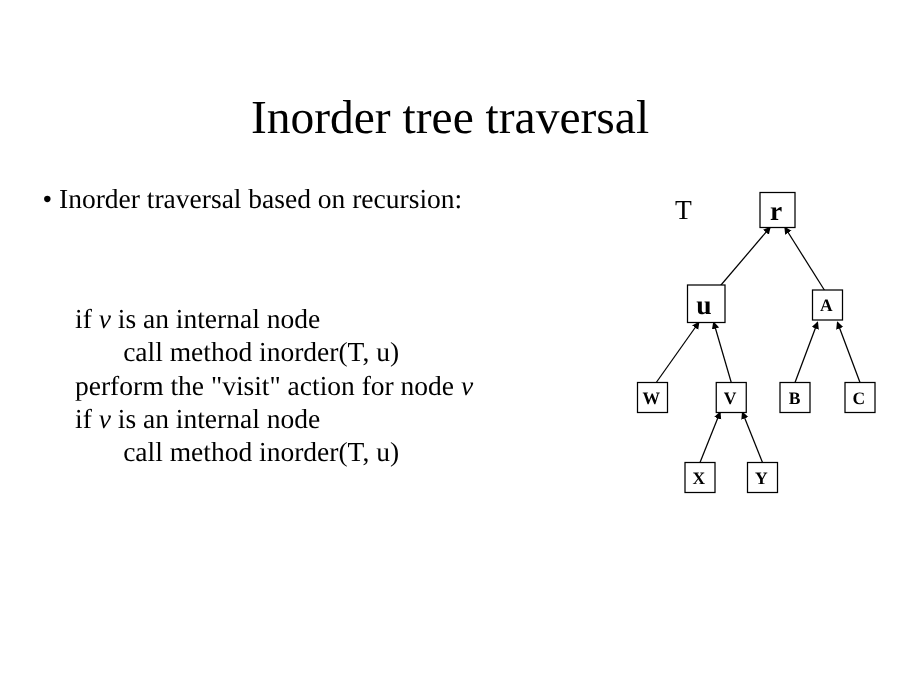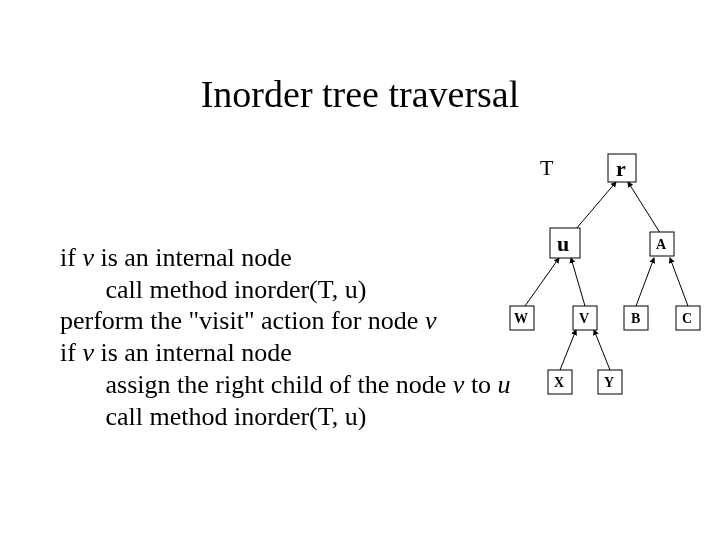--- a/index.html
+++ b/index.html
@@ -25,6 +25,7 @@
 
   <div class="title">Inorder tree traversal</div>
 
+  <div class="bullet">Inorder traversal based on recursion:</div>
 
 
   <div class="pseudo">

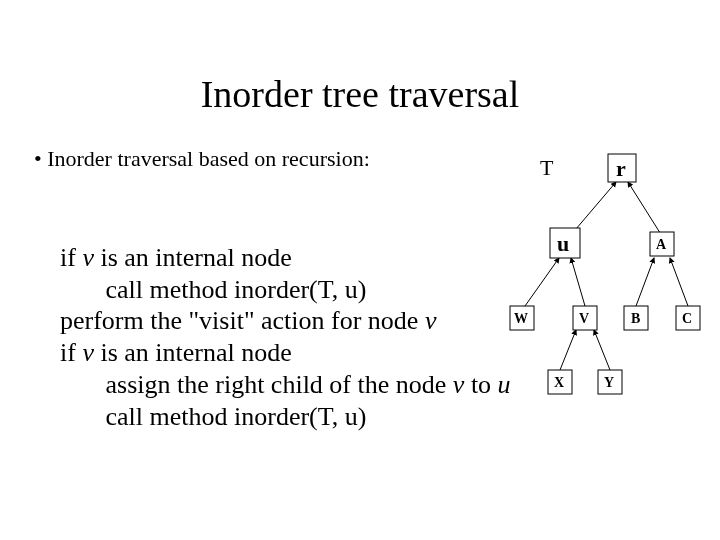--- a/index.html
+++ b/index.html
@@ -8,7 +8,7 @@
   .bullet{position:absolute;top:146px;left:34px;font-size:22px}
   .bullet::before{content:"• ";}
   .algline{position:absolute;top:200px;left:60px;font-size:22px}
-  .pseudo{position:absolute;top:242px;left:60px;font-size:26px;line-height:1.22}
+  .pseudo{position:absolute;top:242px;left:60px;font-size:22px;line-height:1.22}
   .pseudo div{white-space:pre}
   .ital{font-style:italic}
   .diagram{position:absolute;top:150px;left:470px;width:240px;height:260px}

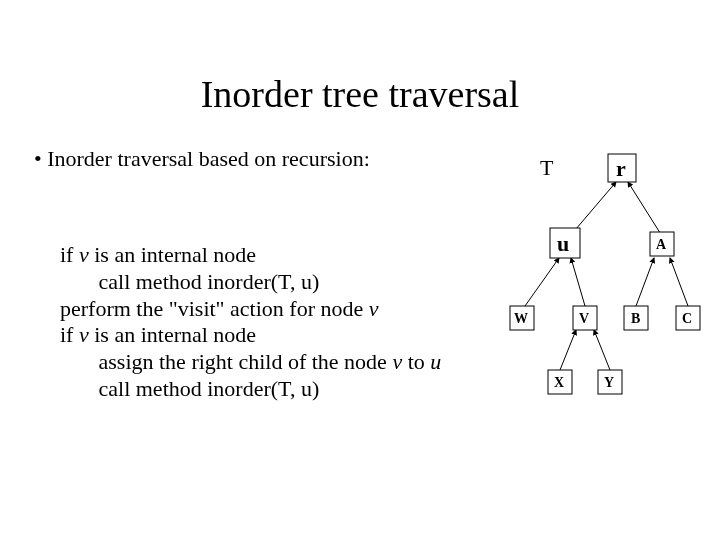--- a/index.html
+++ b/index.html
@@ -33,7 +33,6 @@
     <div><span>       call method inorder(T, u)</span></div>
     <div><span>perform the "visit" action for node </span><span class="ital">v</span></div>
     <div><span>if </span><span class="ital">v</span><span> is an internal node</span></div>
-    <div><span>       assign the right child of the node </span><span class="ital">v</span><span> to </span><span class="ital">u</span></div>
     <div><span>       call method inorder(T, u)</span></div>
   </div>
 

